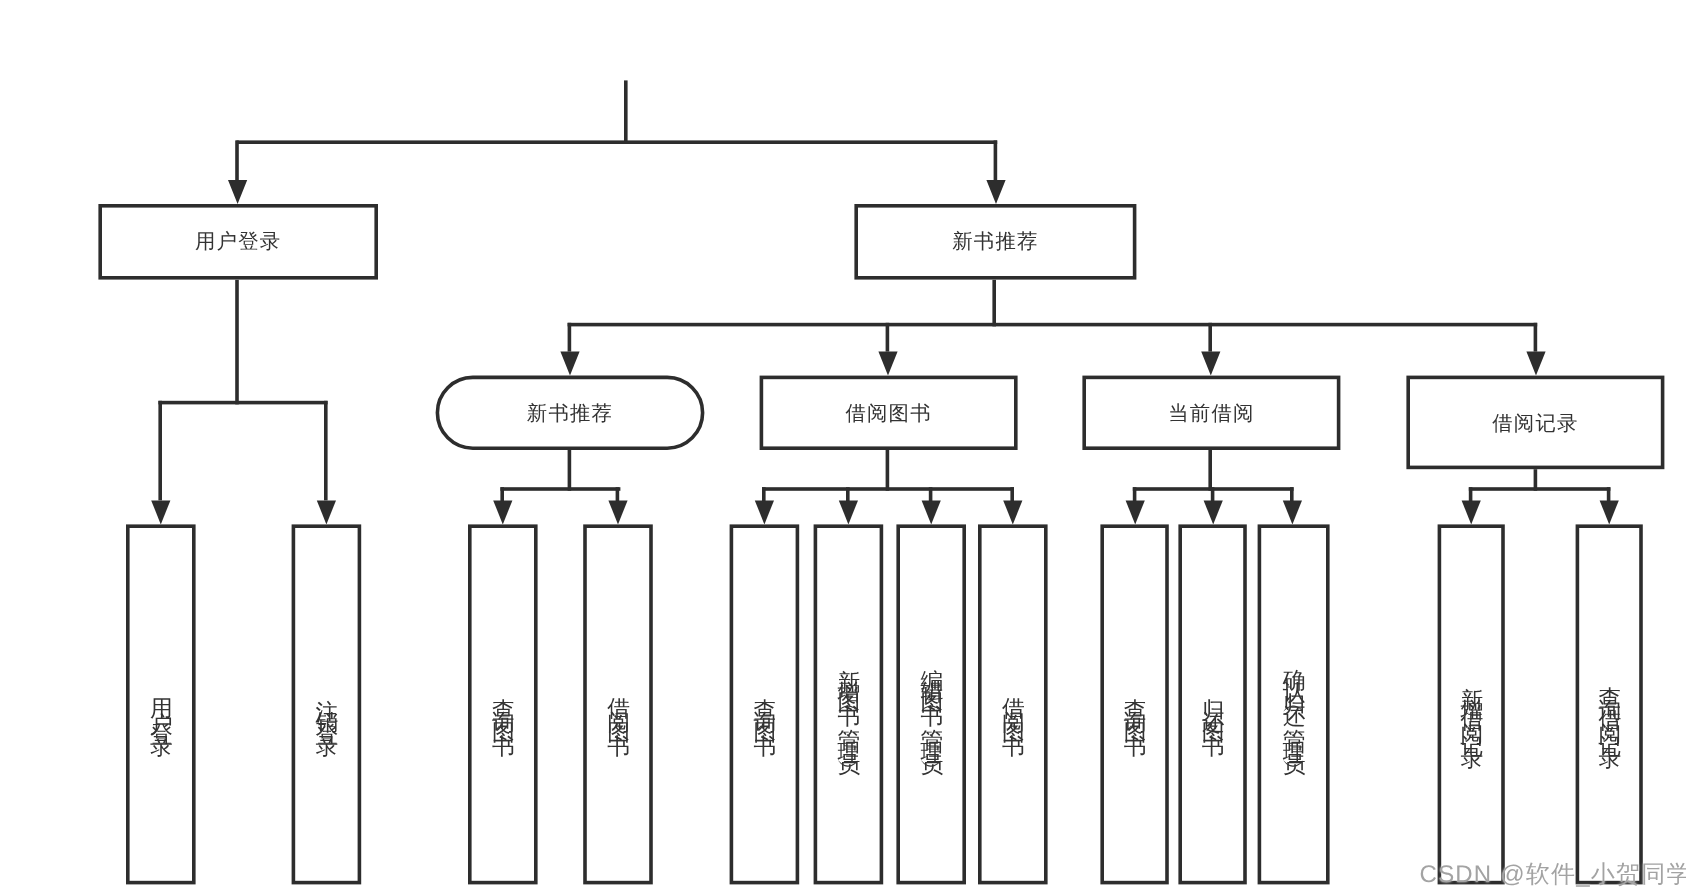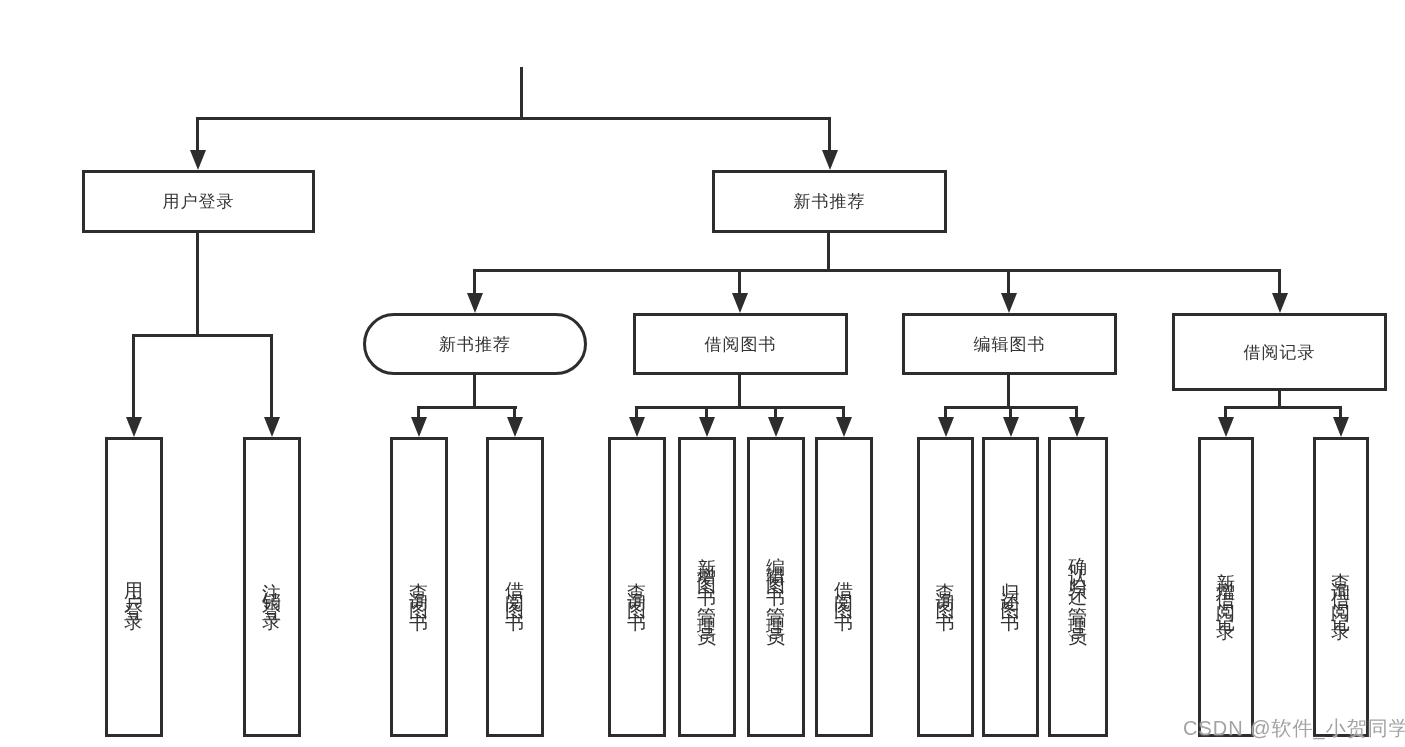--- a/index.html
+++ b/index.html
@@ -76,7 +76,7 @@
 
   <div class="box" style="left:633px;top:313px;width:215px;height:62px;">借阅图书</div>
 
-  <div class="box" style="left:902px;top:313px;width:215px;height:62px;">编辑图书</div>
+  <div class="box" style="left:902px;top:313px;width:215px;height:62px;">当前借阅</div>
 
   <div class="box" style="left:1172px;top:313px;width:215px;height:78px;">借阅记录</div>
 

